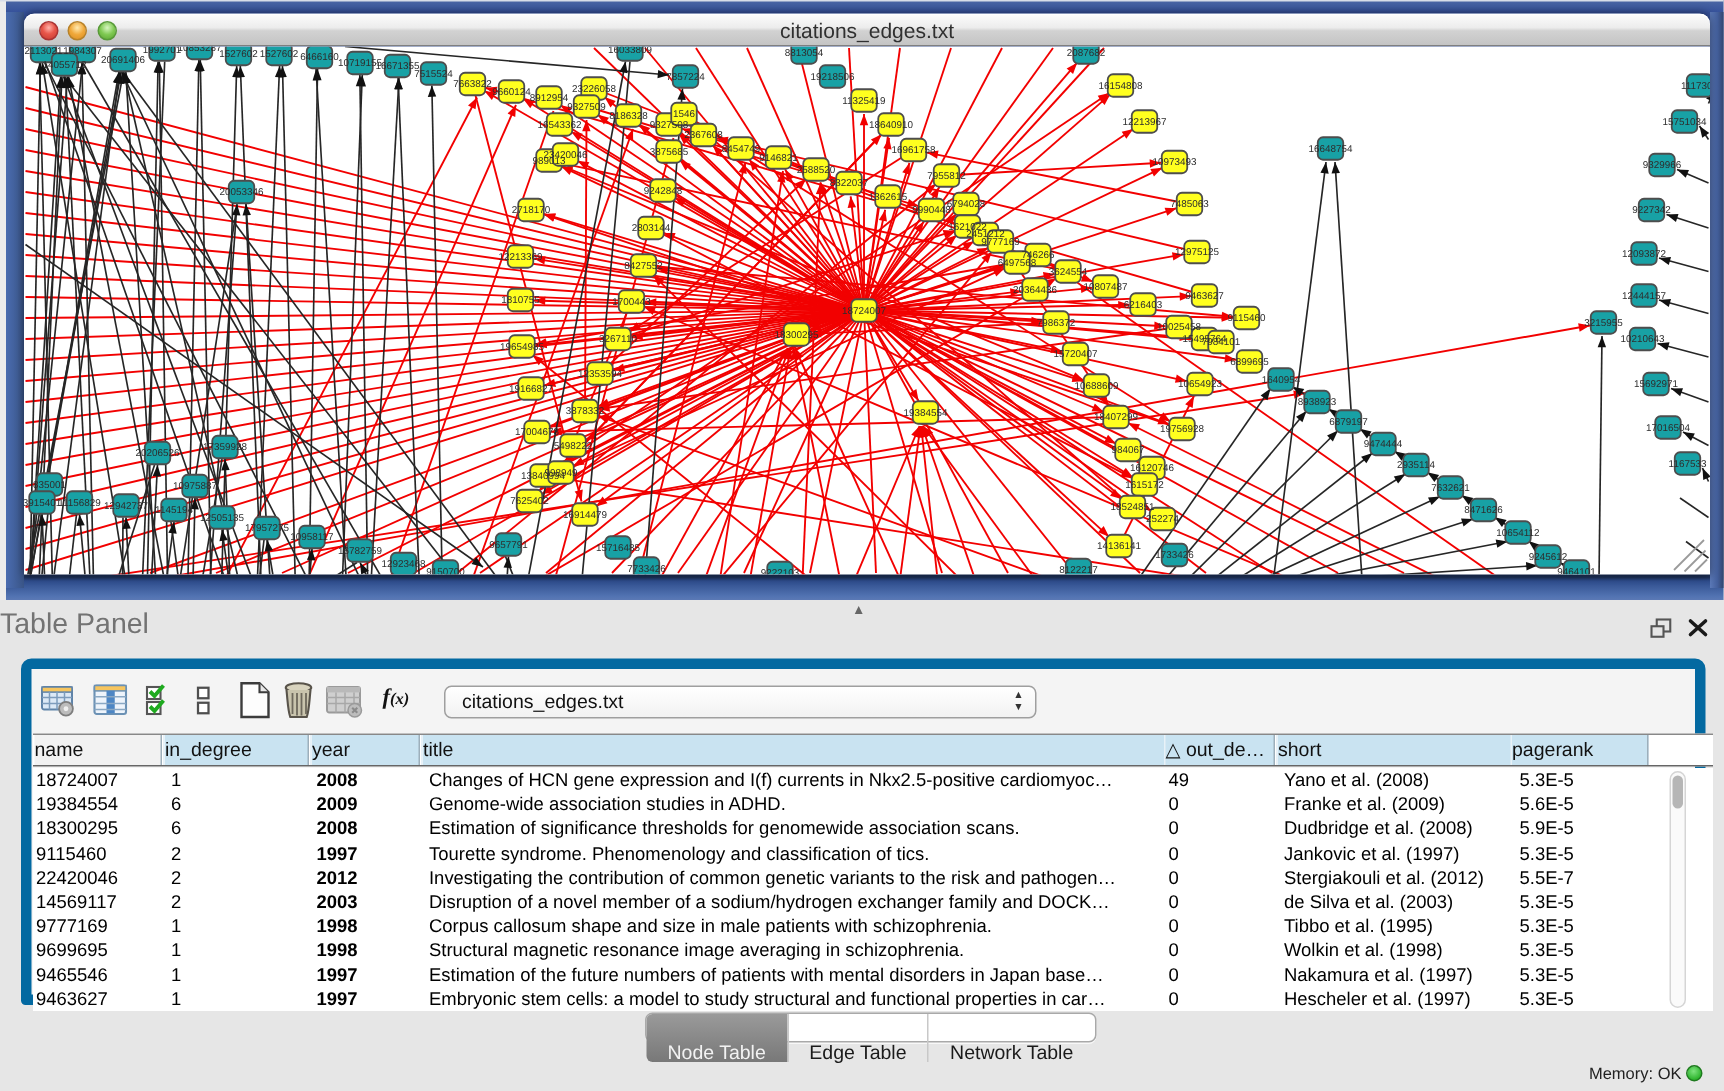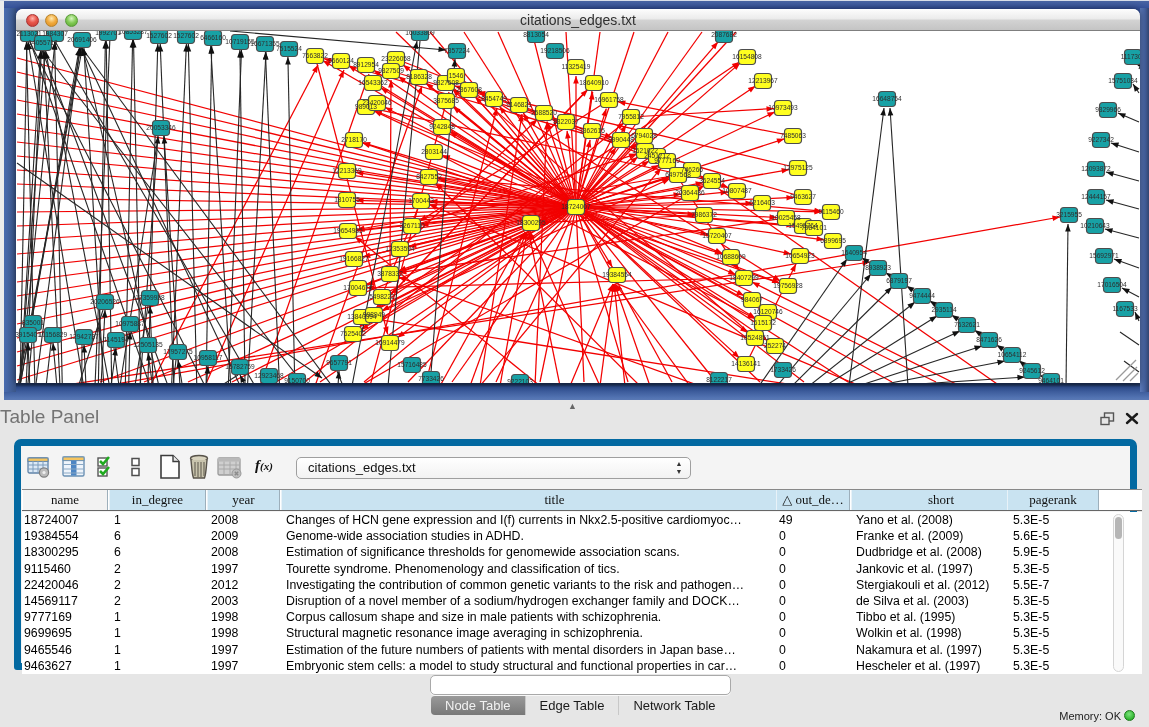--- a/index.html
+++ b/index.html
@@ -19,7 +19,7 @@
 .combo {position:absolute;left:269px;top:3px;width:395px;height:22px;background:linear-gradient(180deg,#ffffff,#f2f2f2);border:1px solid #9f9f9f;border-radius:5px;font-size:13px;color:#111;line-height:20px;padding-left:11px;}
 .combo .stp {position:absolute;right:4px;top:2px;width:14px;height:16px;color:#333;font-size:7px;line-height:8px;text-align:center;}
 .thead {position:absolute;left:1px;top:43px;width:1120px;height:22px;background:#fff;border-top:1px solid #888;border-bottom:1px solid #666;}
-.th {position:absolute;top:0;height:20px;background:#c9e3f1;border-right:1px solid #9dafbb;border-left:1px solid #e8f2f8;font-size:13px;color:#111;text-align:center;line-height:20px;font-family:Liberation Serif, serif;}
+.th {position:absolute;top:0;height:20px;background:#c9e3f1;border-right:1px solid #9dafbb;border-left:1px solid #e8f2f8;font-size:13px;color:#111;text-align:left;line-height:20px;}
 .tbody {position:absolute;left:1px;top:66px;width:1120px;height:162px;background:#fff;font-size:12.3px;color:#000;}
 .row {position:relative;height:16.2px;line-height:16.2px;white-space:nowrap;}
 .row span {position:absolute;top:0;}

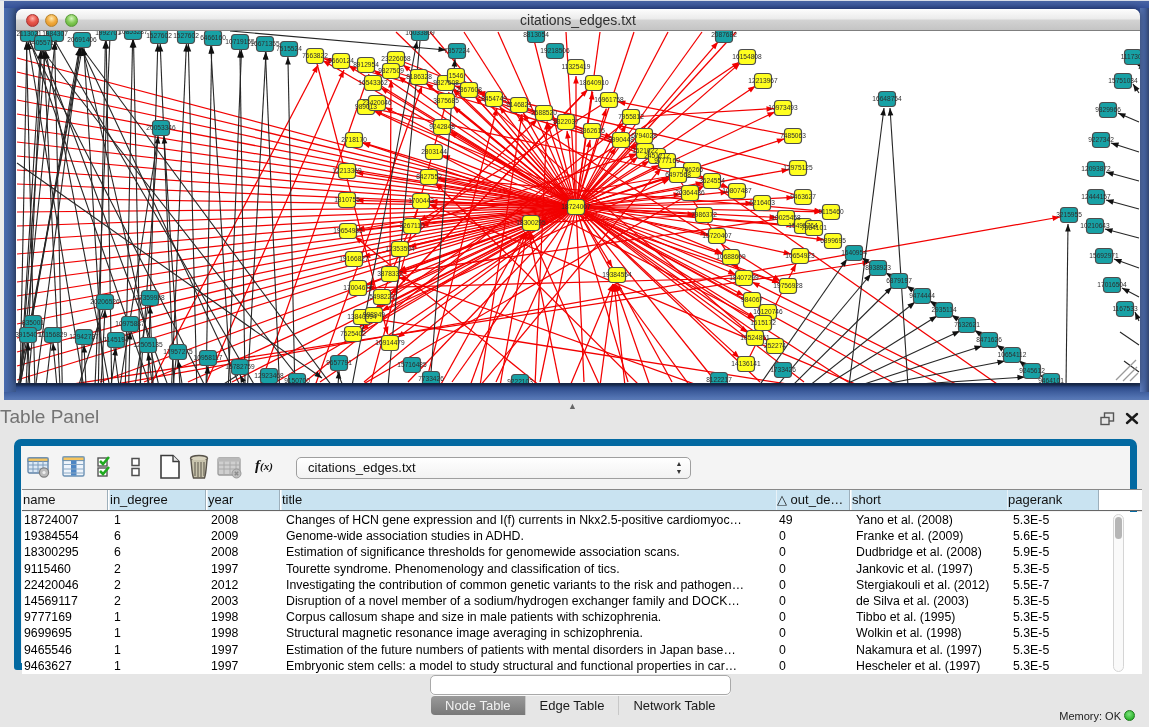--- a/index.html
+++ b/index.html
@@ -23,7 +23,7 @@
 .tbody {position:absolute;left:1px;top:66px;width:1120px;height:162px;background:#fff;font-size:12.3px;color:#000;}
 .row {position:relative;height:16.2px;line-height:16.2px;white-space:nowrap;}
 .row span {position:absolute;top:0;}
-.c0 {left:2px;} .c1 {left:92px;} .c2 {left:189px;} .c3 {left:264px;} .c4 {left:757px;} .c5 {left:834px;} .c6 {left:991px;text-align:center;}
+.c0 {left:2px;} .c1 {left:92px;} .c2 {left:189px;font-weight:bold;} .c3 {left:264px;} .c4 {left:757px;} .c5 {left:834px;} .c6 {left:991px;text-align:center;}
 .vsb {position:absolute;right:6px;top:68px;width:11px;height:158px;background:#fafafa;border:1px solid #d5d5d5;border-radius:6px;}
 .vsb .thumb {position:absolute;left:1px;top:2px;width:7px;height:22px;background:#b6b6b6;border-radius:4px;}
 .tabs {position:absolute;left:430px;top:275px;height:20px;border:1px solid #a9a9a9;border-radius:5px;background:#fff;font-size:13px;line-height:19px;color:#1a1a1a;box-shadow:0 1px 0 rgba(255,255,255,.7);}

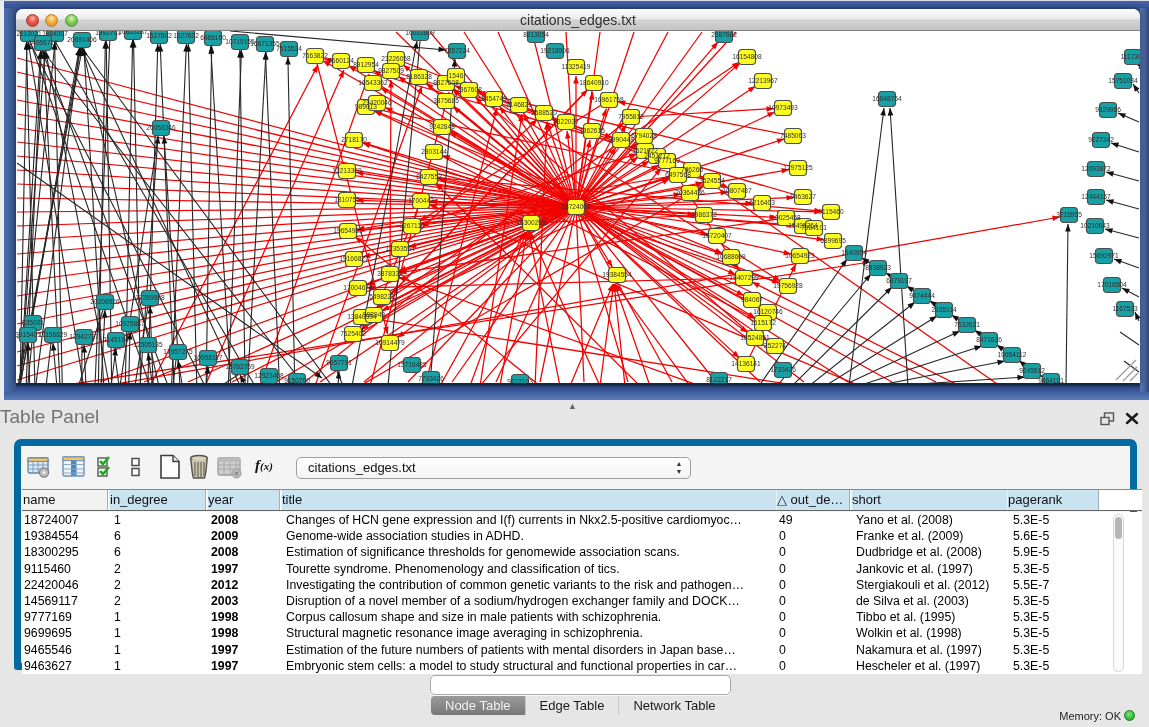--- a/index.html
+++ b/index.html
@@ -27,7 +27,7 @@
 .vsb {position:absolute;right:6px;top:68px;width:11px;height:158px;background:#fafafa;border:1px solid #d5d5d5;border-radius:6px;}
 .vsb .thumb {position:absolute;left:1px;top:2px;width:7px;height:22px;background:#b6b6b6;border-radius:4px;}
 .tabs {position:absolute;left:430px;top:275px;height:20px;border:1px solid #a9a9a9;border-radius:5px;background:#fff;font-size:13px;line-height:19px;color:#1a1a1a;box-shadow:0 1px 0 rgba(255,255,255,.7);}
-.tab {display:inline-block;padding:0 14px;height:19px;vertical-align:top;margin-top:20px;}
+.tab {display:inline-block;padding:16px 14px;height:19px;vertical-align:top;}
 .tab.sel {background:linear-gradient(180deg,#9a9a9a,#787878);color:#f2f2f2;border-radius:4px 0 0 4px;}
 .tab + .tab {border-left:1px solid #c8c8c8;}
 .status {position:absolute;right:28px;top:310px;font-size:11px;color:#222;}

